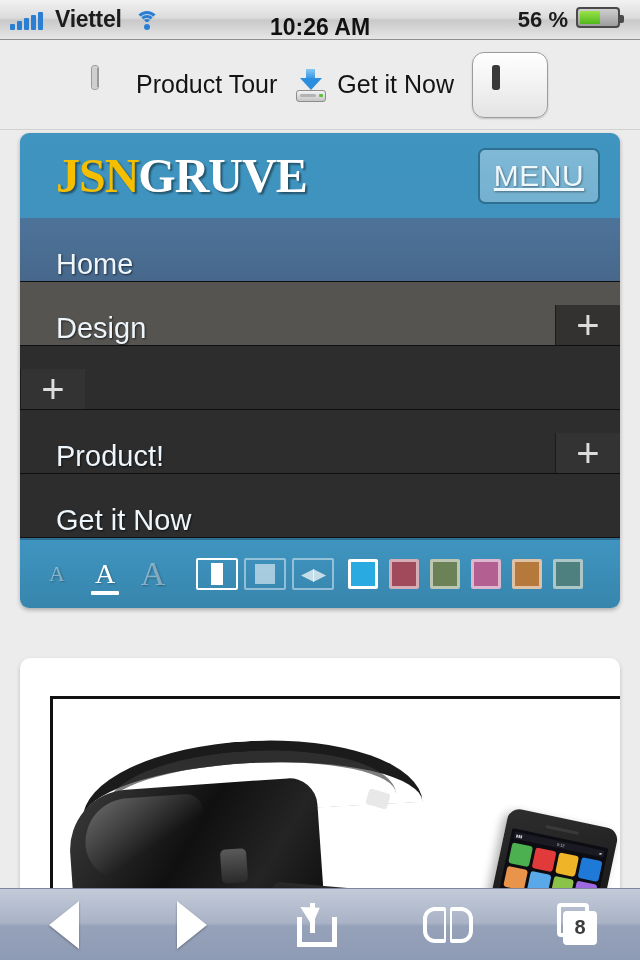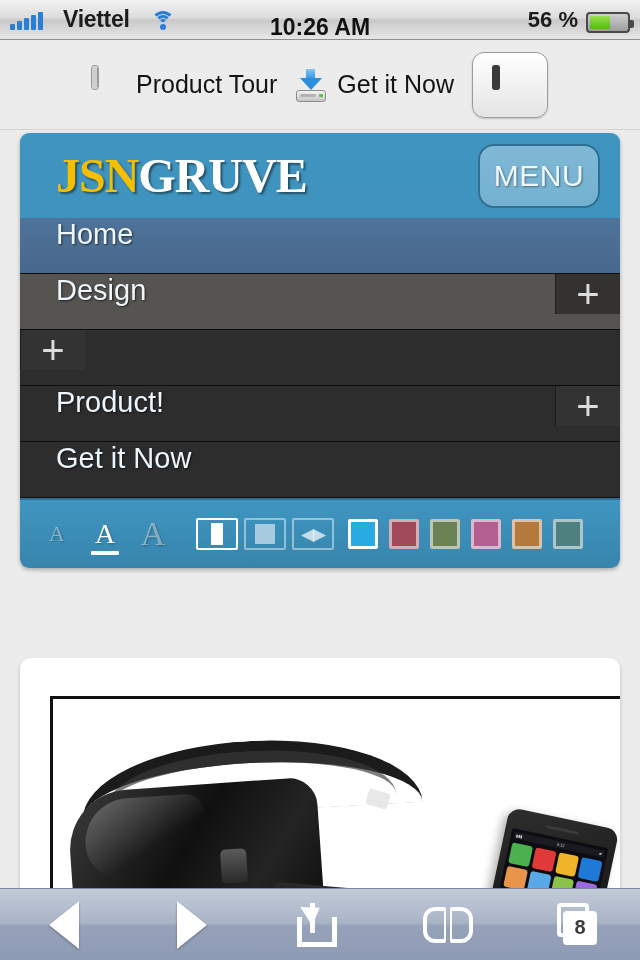--- a/index.html
+++ b/index.html
@@ -18,7 +18,7 @@
     border-bottom:1px solid #8e8e8e;
     display:flex; align-items:center; position:relative;
   }
-  .sb-left{ display:flex; align-items:center; gap:20px; padding-left:10px; }
+  .sb-left{ display:flex; align-items:center; gap:12px; padding-left:10px; }
   .bars{ display:flex; align-items:flex-end; gap:2px; height:20px; }
   .bars i{ display:block; width:5px; background:#2a7fd4; border-radius:1px; }
   .bars i:nth-child(1){height:6px}

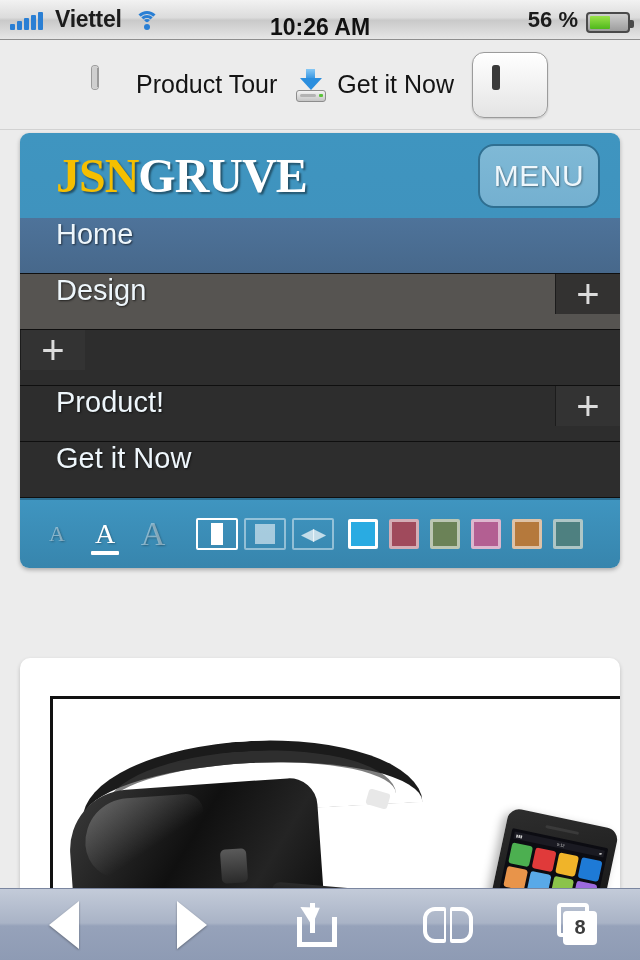--- a/index.html
+++ b/index.html
@@ -38,7 +38,7 @@
      width:6px; height:6px; background:#2a7fd4; border-radius:50%; border:0; }
   .sb-time{ position:absolute; left:0; right:0; text-align:center;
      font-size:23px; font-weight:bold; color:#111;margin-top:16px; }
-  .sb-right{ margin-left:auto; display:flex; align-items:flex-end; gap:8px; padding-right:10px; }
+  .sb-right{ margin-left:auto; display:flex; align-items:flex-start; gap:8px; padding-right:20px; }
   .pct{ font-size:22px; font-weight:bold; color:#1b1b1b; }
   .batt{ width:44px; height:21px; border:2px solid #4a4a4a; border-radius:4px;
      background:linear-gradient(to bottom,#cfcfcf,#9d9d9d); position:relative; padding:2px; }

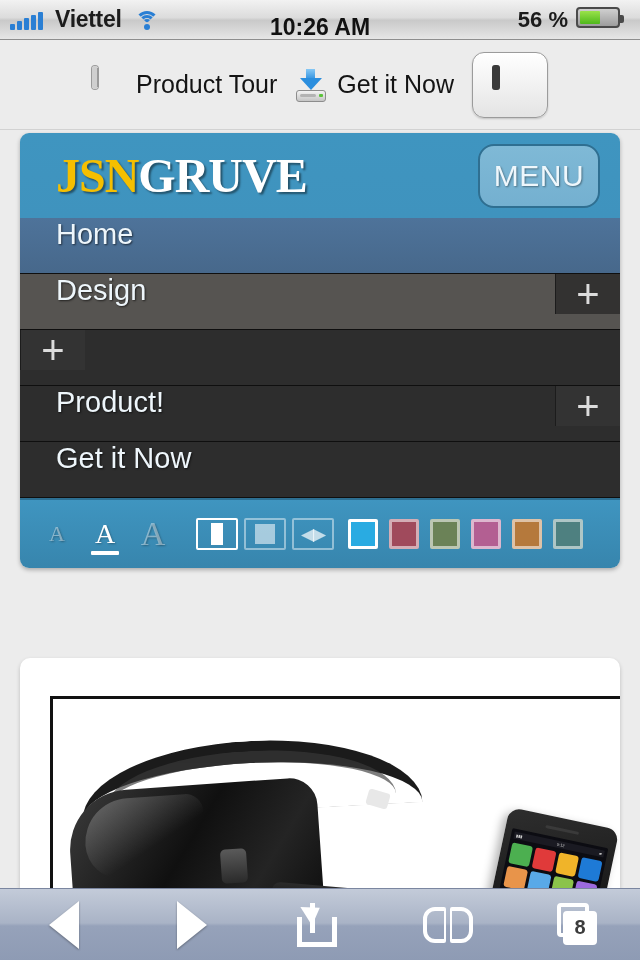--- a/index.html
+++ b/index.html
@@ -99,12 +99,12 @@
   .logo .y{ color:#f5bf00; }
   .logo .w{ color:#ffffff; }
   .menu-btn{
-    min-width:122px; height:64px; border-radius:16px;
+    min-width:122px; height:56px; border-radius:7px;
     background:linear-gradient(to bottom,#7fb9d6,#74b0d0);
     border:2px solid #2f6f91;
     display:flex; align-items:center; justify-content:center;
     color:#eef7fc; font-size:30px; letter-spacing:0.5px;
-    text-shadow:1px 1px 2px rgba(0,0,0,.4); cursor:pointer;
+    text-shadow:1px 1px 2px rgba(0,0,0,.4); cursor:pointer;text-decoration:underline;
   }
 
   .nav-list{ background:#2d2d2d; }

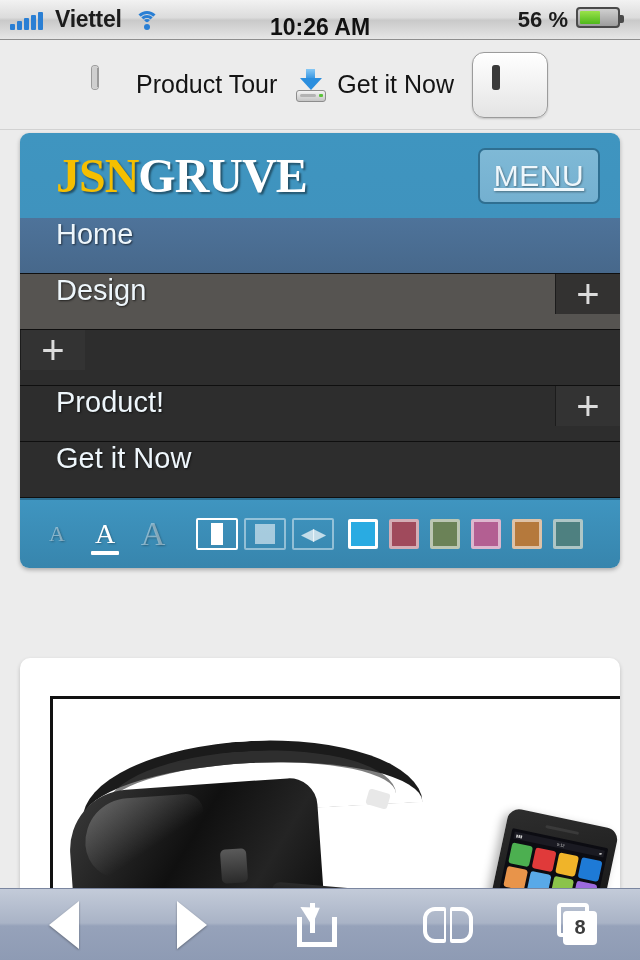--- a/index.html
+++ b/index.html
@@ -108,7 +108,7 @@
   }
 
   .nav-list{ background:#2d2d2d; }
-  .nav-row{ display:flex; align-items:flex-start; height:56px;
+  .nav-row{ display:flex; align-items:flex-end; height:64px;
      border-bottom:1px solid #0f0f0f; cursor:pointer; }
   .nav-row .txt{ flex:1; display:flex; align-items:center; padding-left:36px;
      color:#eef6fb; font-size:29px; text-shadow:1px 1px 2px rgba(0,0,0,.6); }

